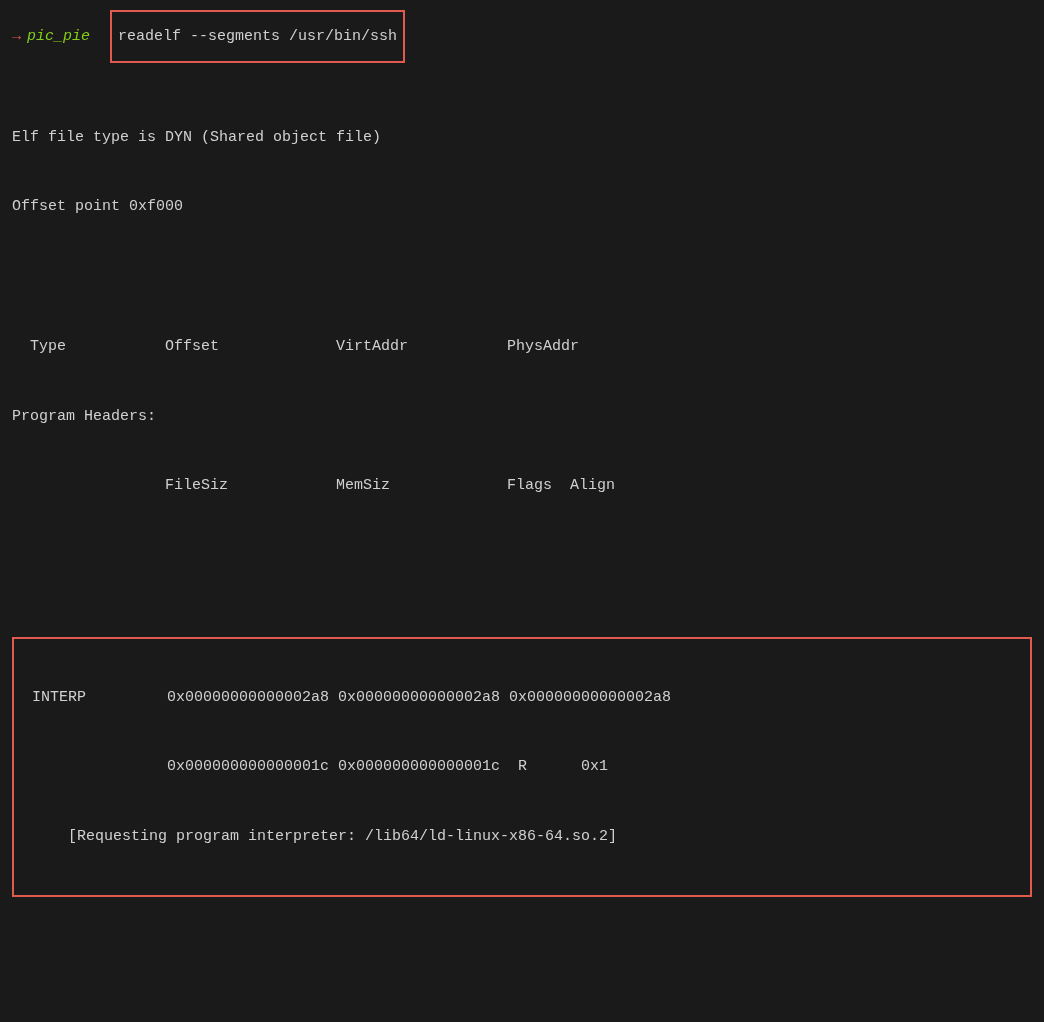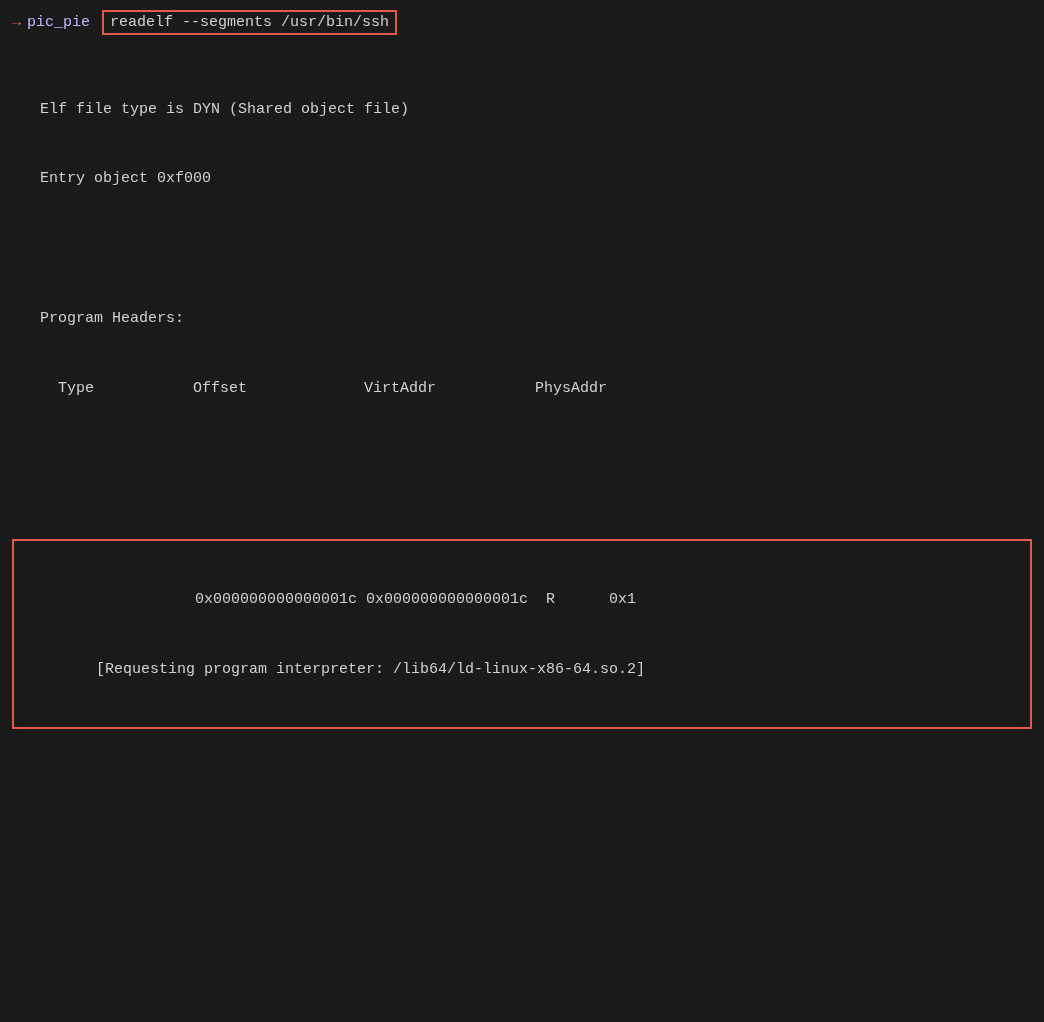--- a/index.html
+++ b/index.html
@@ -38,9 +38,10 @@
     }
 
     .prompt-name {
-      color: #c4b5fd;
-      margin-right: 12px;
+      color: #84cc16;
+      margin-right: 20px;
       font-size: 15px;
+      font-style: italic;
     }
 
     .command-box {

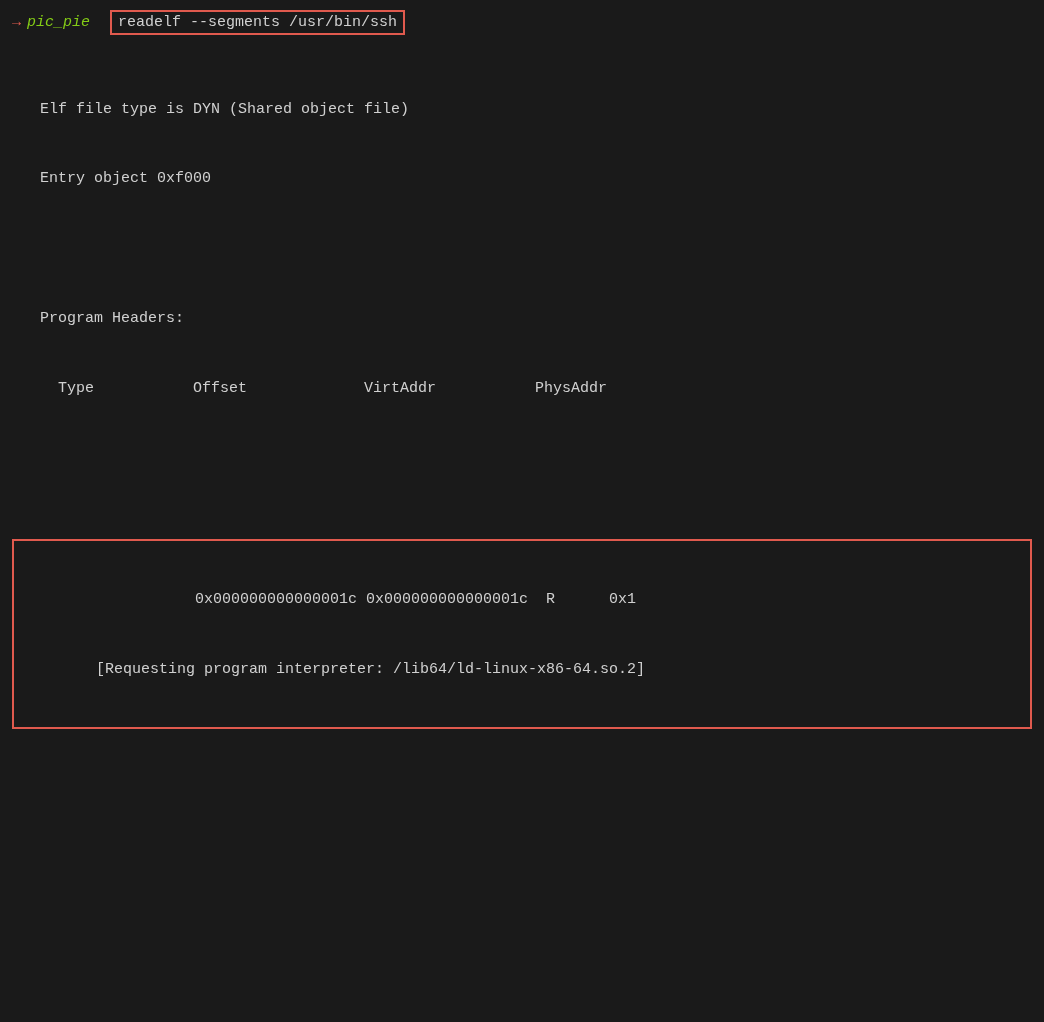--- a/index.html
+++ b/index.html
@@ -46,7 +46,7 @@
 
     .command-box {
       border: 2px solid #e05a4e;
-      padding: 2px 6px;
+      padding: 16px 6px;
       color: #d0d0d0;
       font-size: 15px;
       font-family: 'Courier New', Courier, monospace;

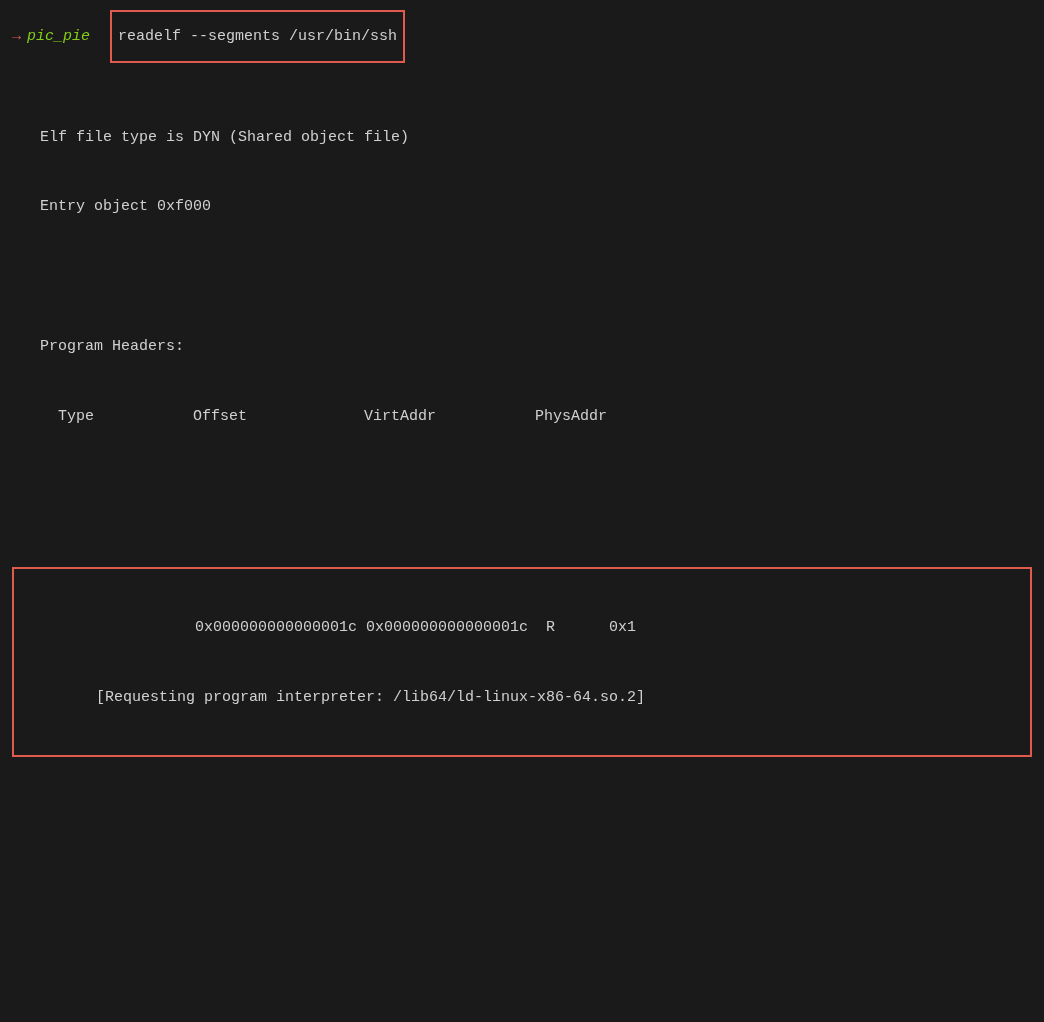--- a/index.html
+++ b/index.html
@@ -60,7 +60,6 @@
     .line {
       display: block;
       white-space: pre;
-      margin-left: 28px;
     }
 
     .highlighted-block {

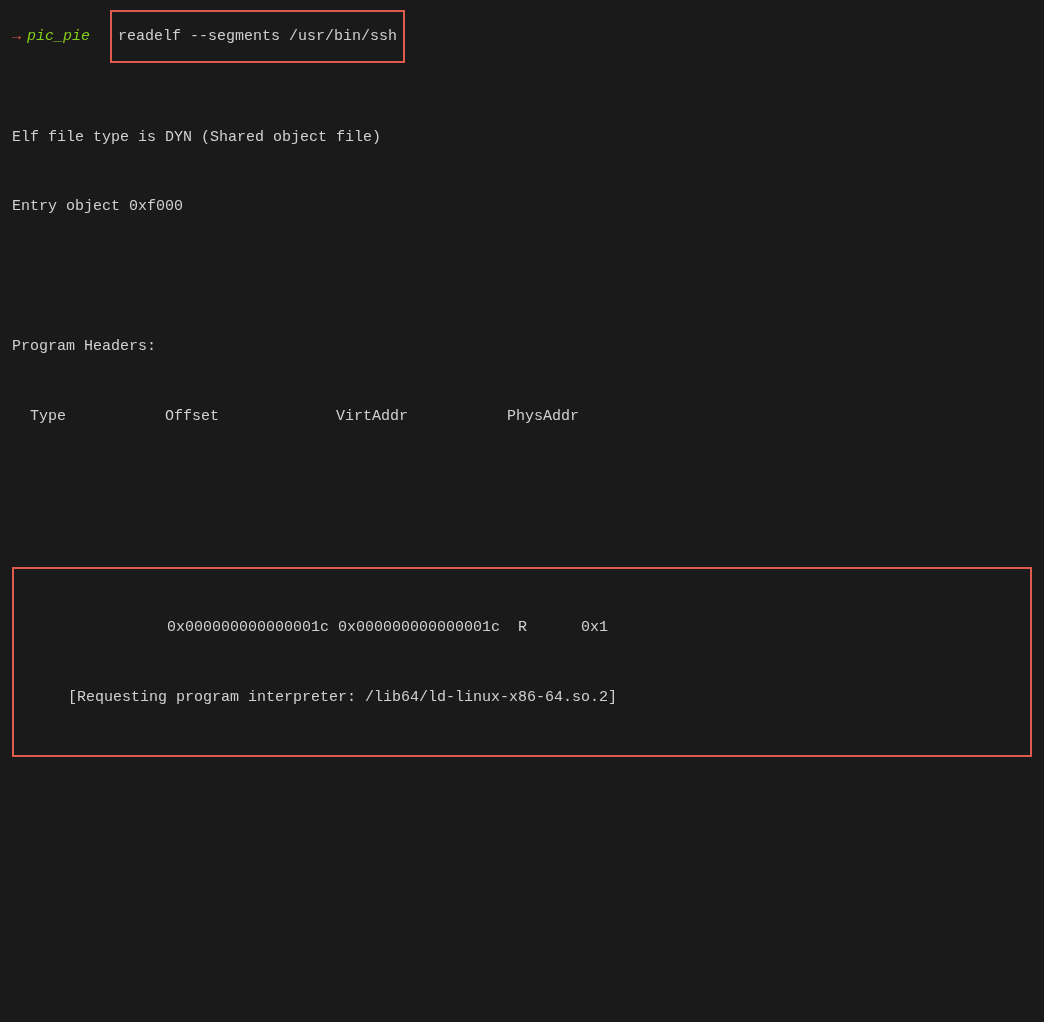--- a/index.html
+++ b/index.html
@@ -87,7 +87,7 @@
 
   <div class="output-section">
     <span class="line">Elf file type is DYN (Shared object file)</span>
-    <span class="line">Entry object 0xf000</span>
+    <span class="line">Offset point 0xf000</span>
     <span class="empty-line"></span>
     <span class="line">Program Headers:</span>
     <span class="line">  Type           Offset             VirtAddr           PhysAddr</span>

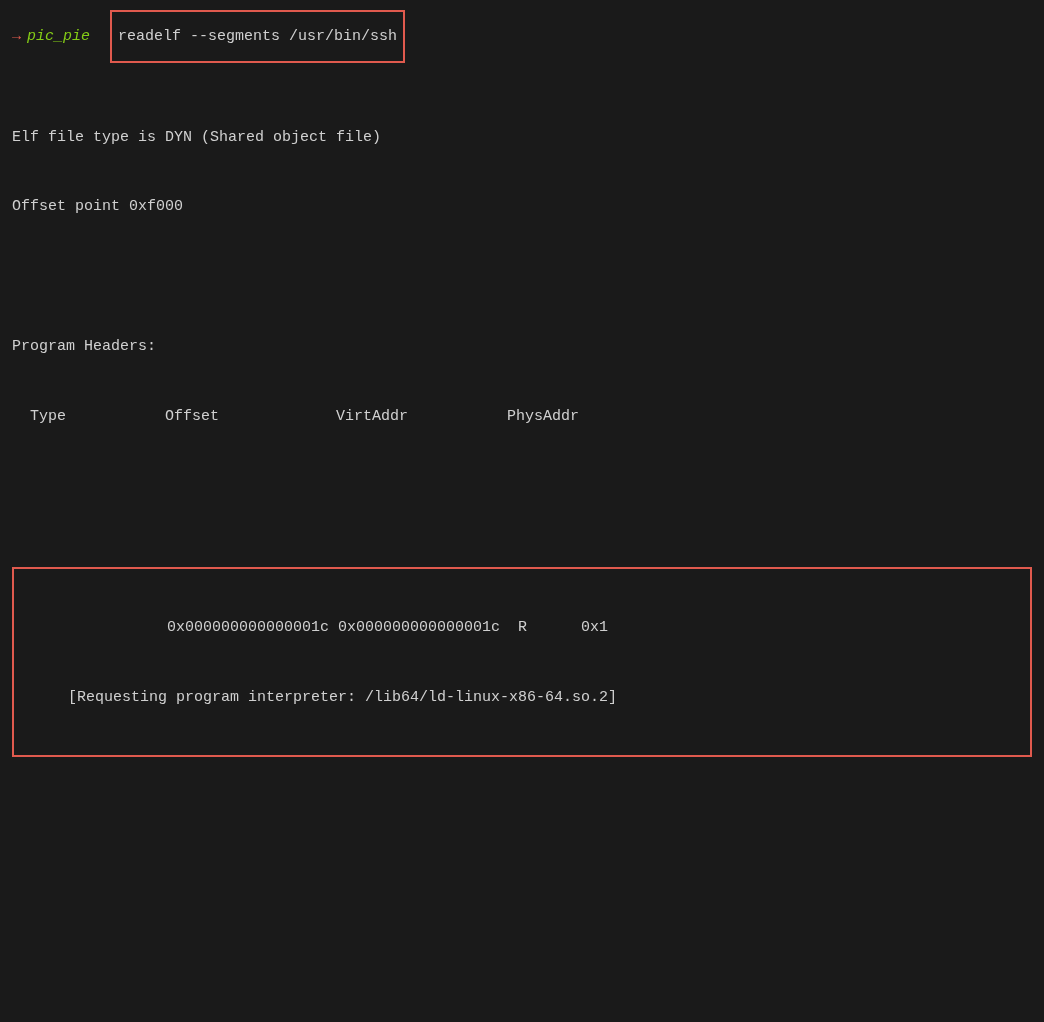--- a/index.html
+++ b/index.html
@@ -89,8 +89,8 @@
     <span class="line">Elf file type is DYN (Shared object file)</span>
     <span class="line">Offset point 0xf000</span>
     <span class="empty-line"></span>
+    <span class="line">  Type           Offset             VirtAddr           PhysAddr</span>
     <span class="line">Program Headers:</span>
-    <span class="line">  Type           Offset             VirtAddr           PhysAddr</span>
 
     
 

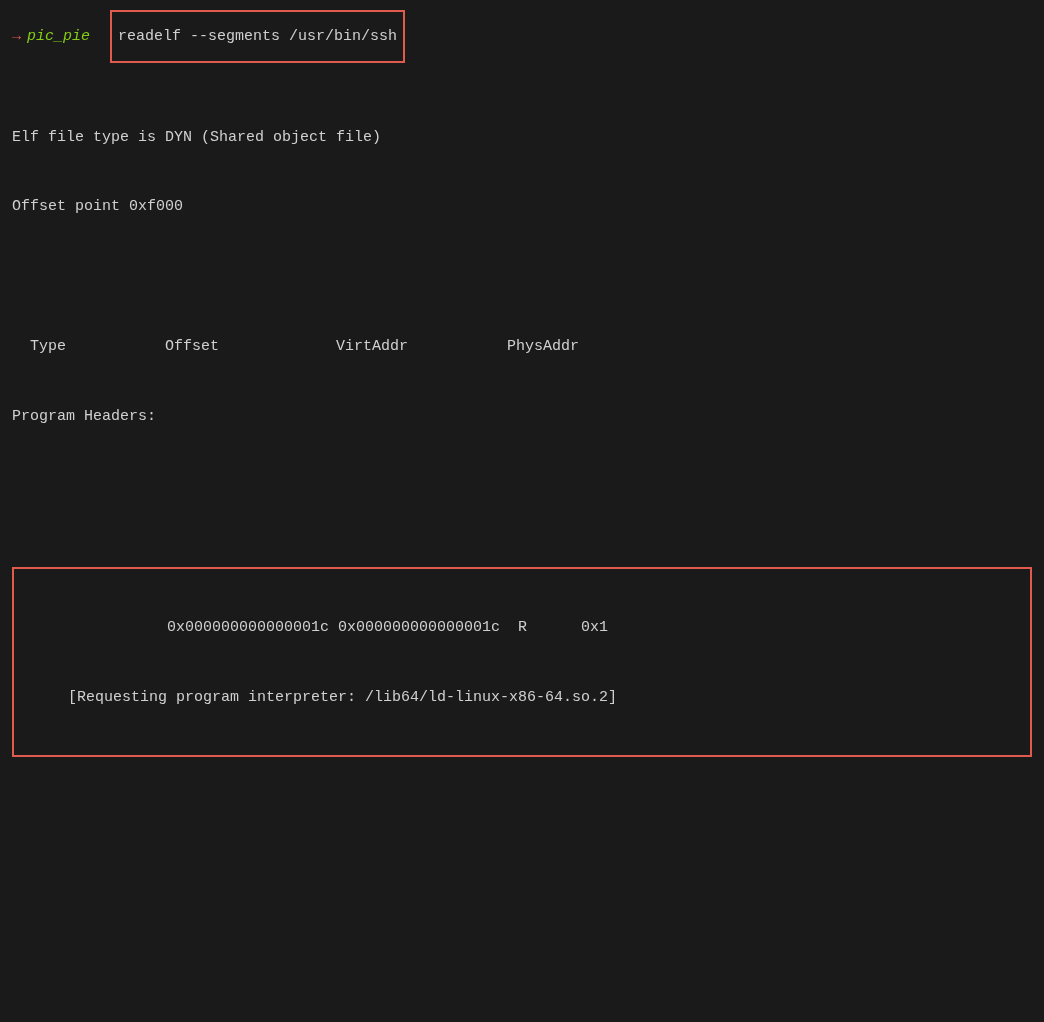--- a/index.html
+++ b/index.html
@@ -91,6 +91,7 @@
     <span class="empty-line"></span>
     <span class="line">  Type           Offset             VirtAddr           PhysAddr</span>
     <span class="line">Program Headers:</span>
+    <span class="line">                 FileSiz            MemSiz             Flags  Align</span>
 
     
 

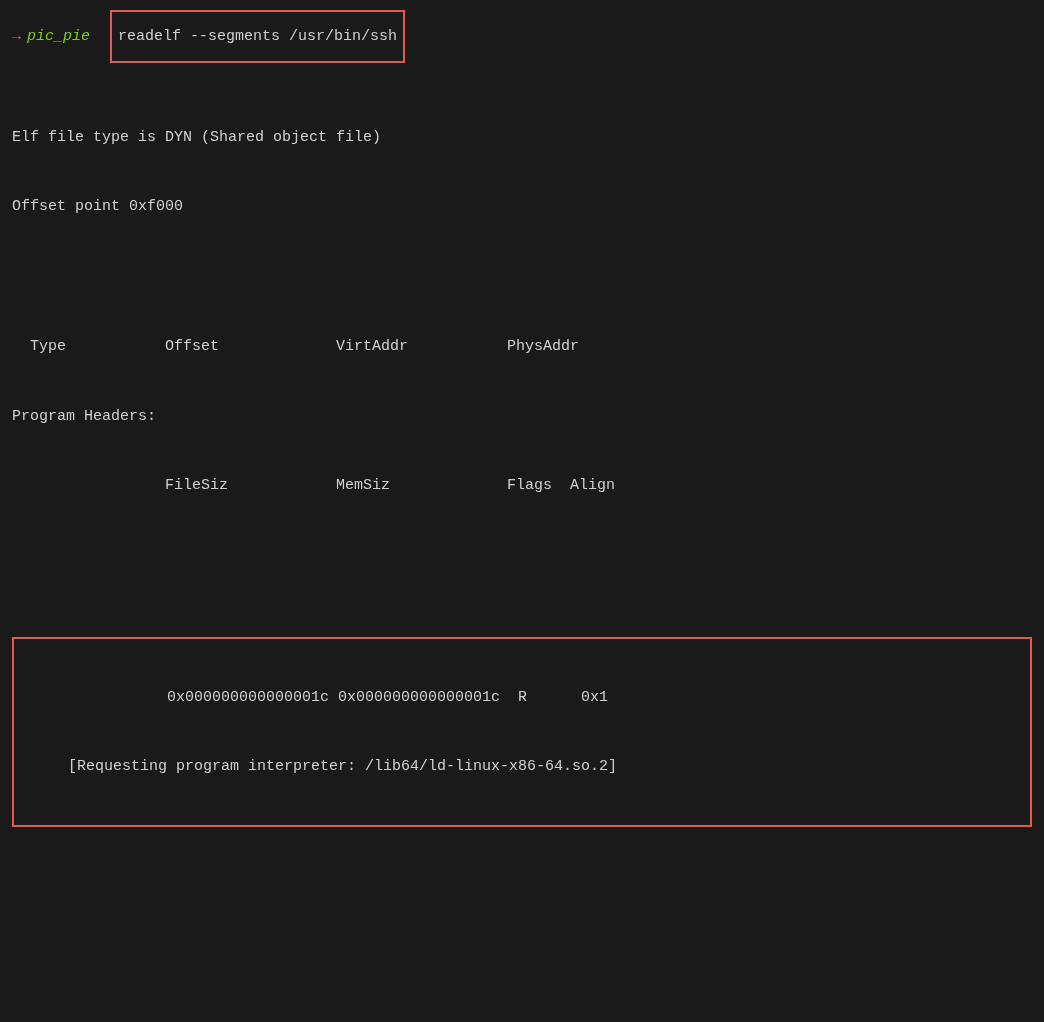--- a/index.html
+++ b/index.html
@@ -97,6 +97,7 @@
 
     
     <span class="highlighted-block">
+      <span class="line">  INTERP         0x00000000000002a8 0x00000000000002a8 0x00000000000002a8</span>
       <span class="line">                 0x000000000000001c 0x000000000000001c  R      0x1</span>
       <span class="line">      [Requesting program interpreter: /lib64/ld-linux-x86-64.so.2]</span>
     </span>

